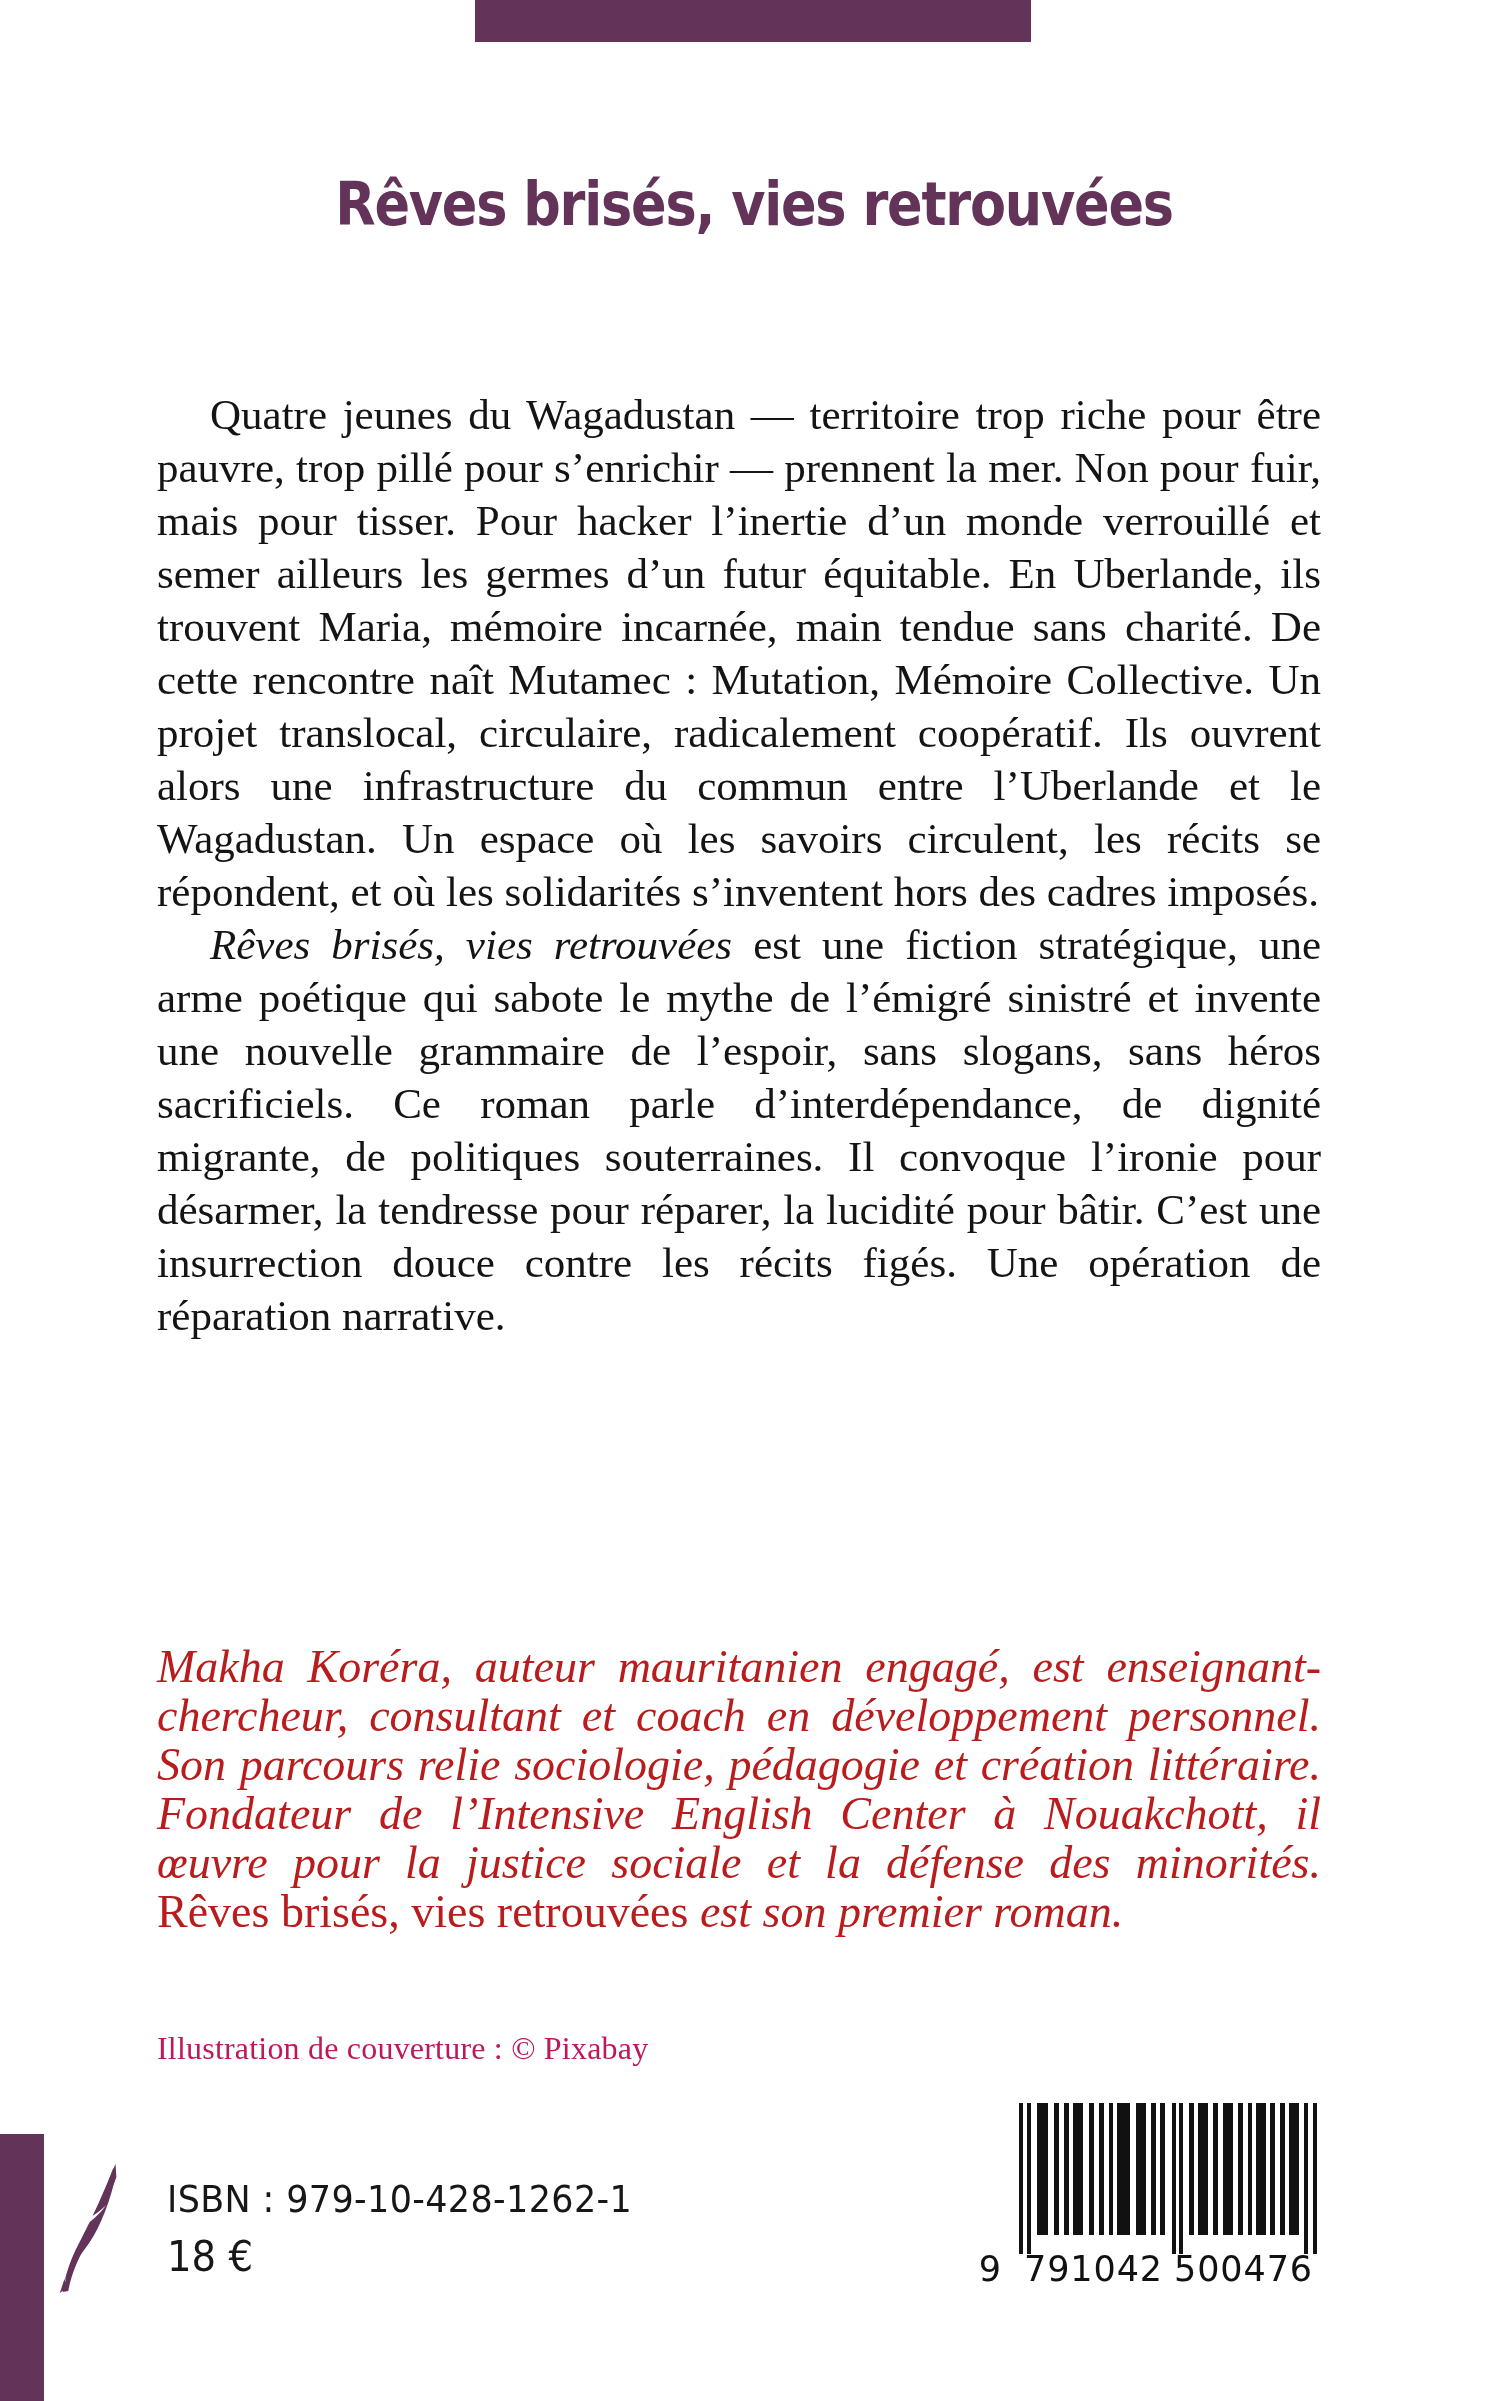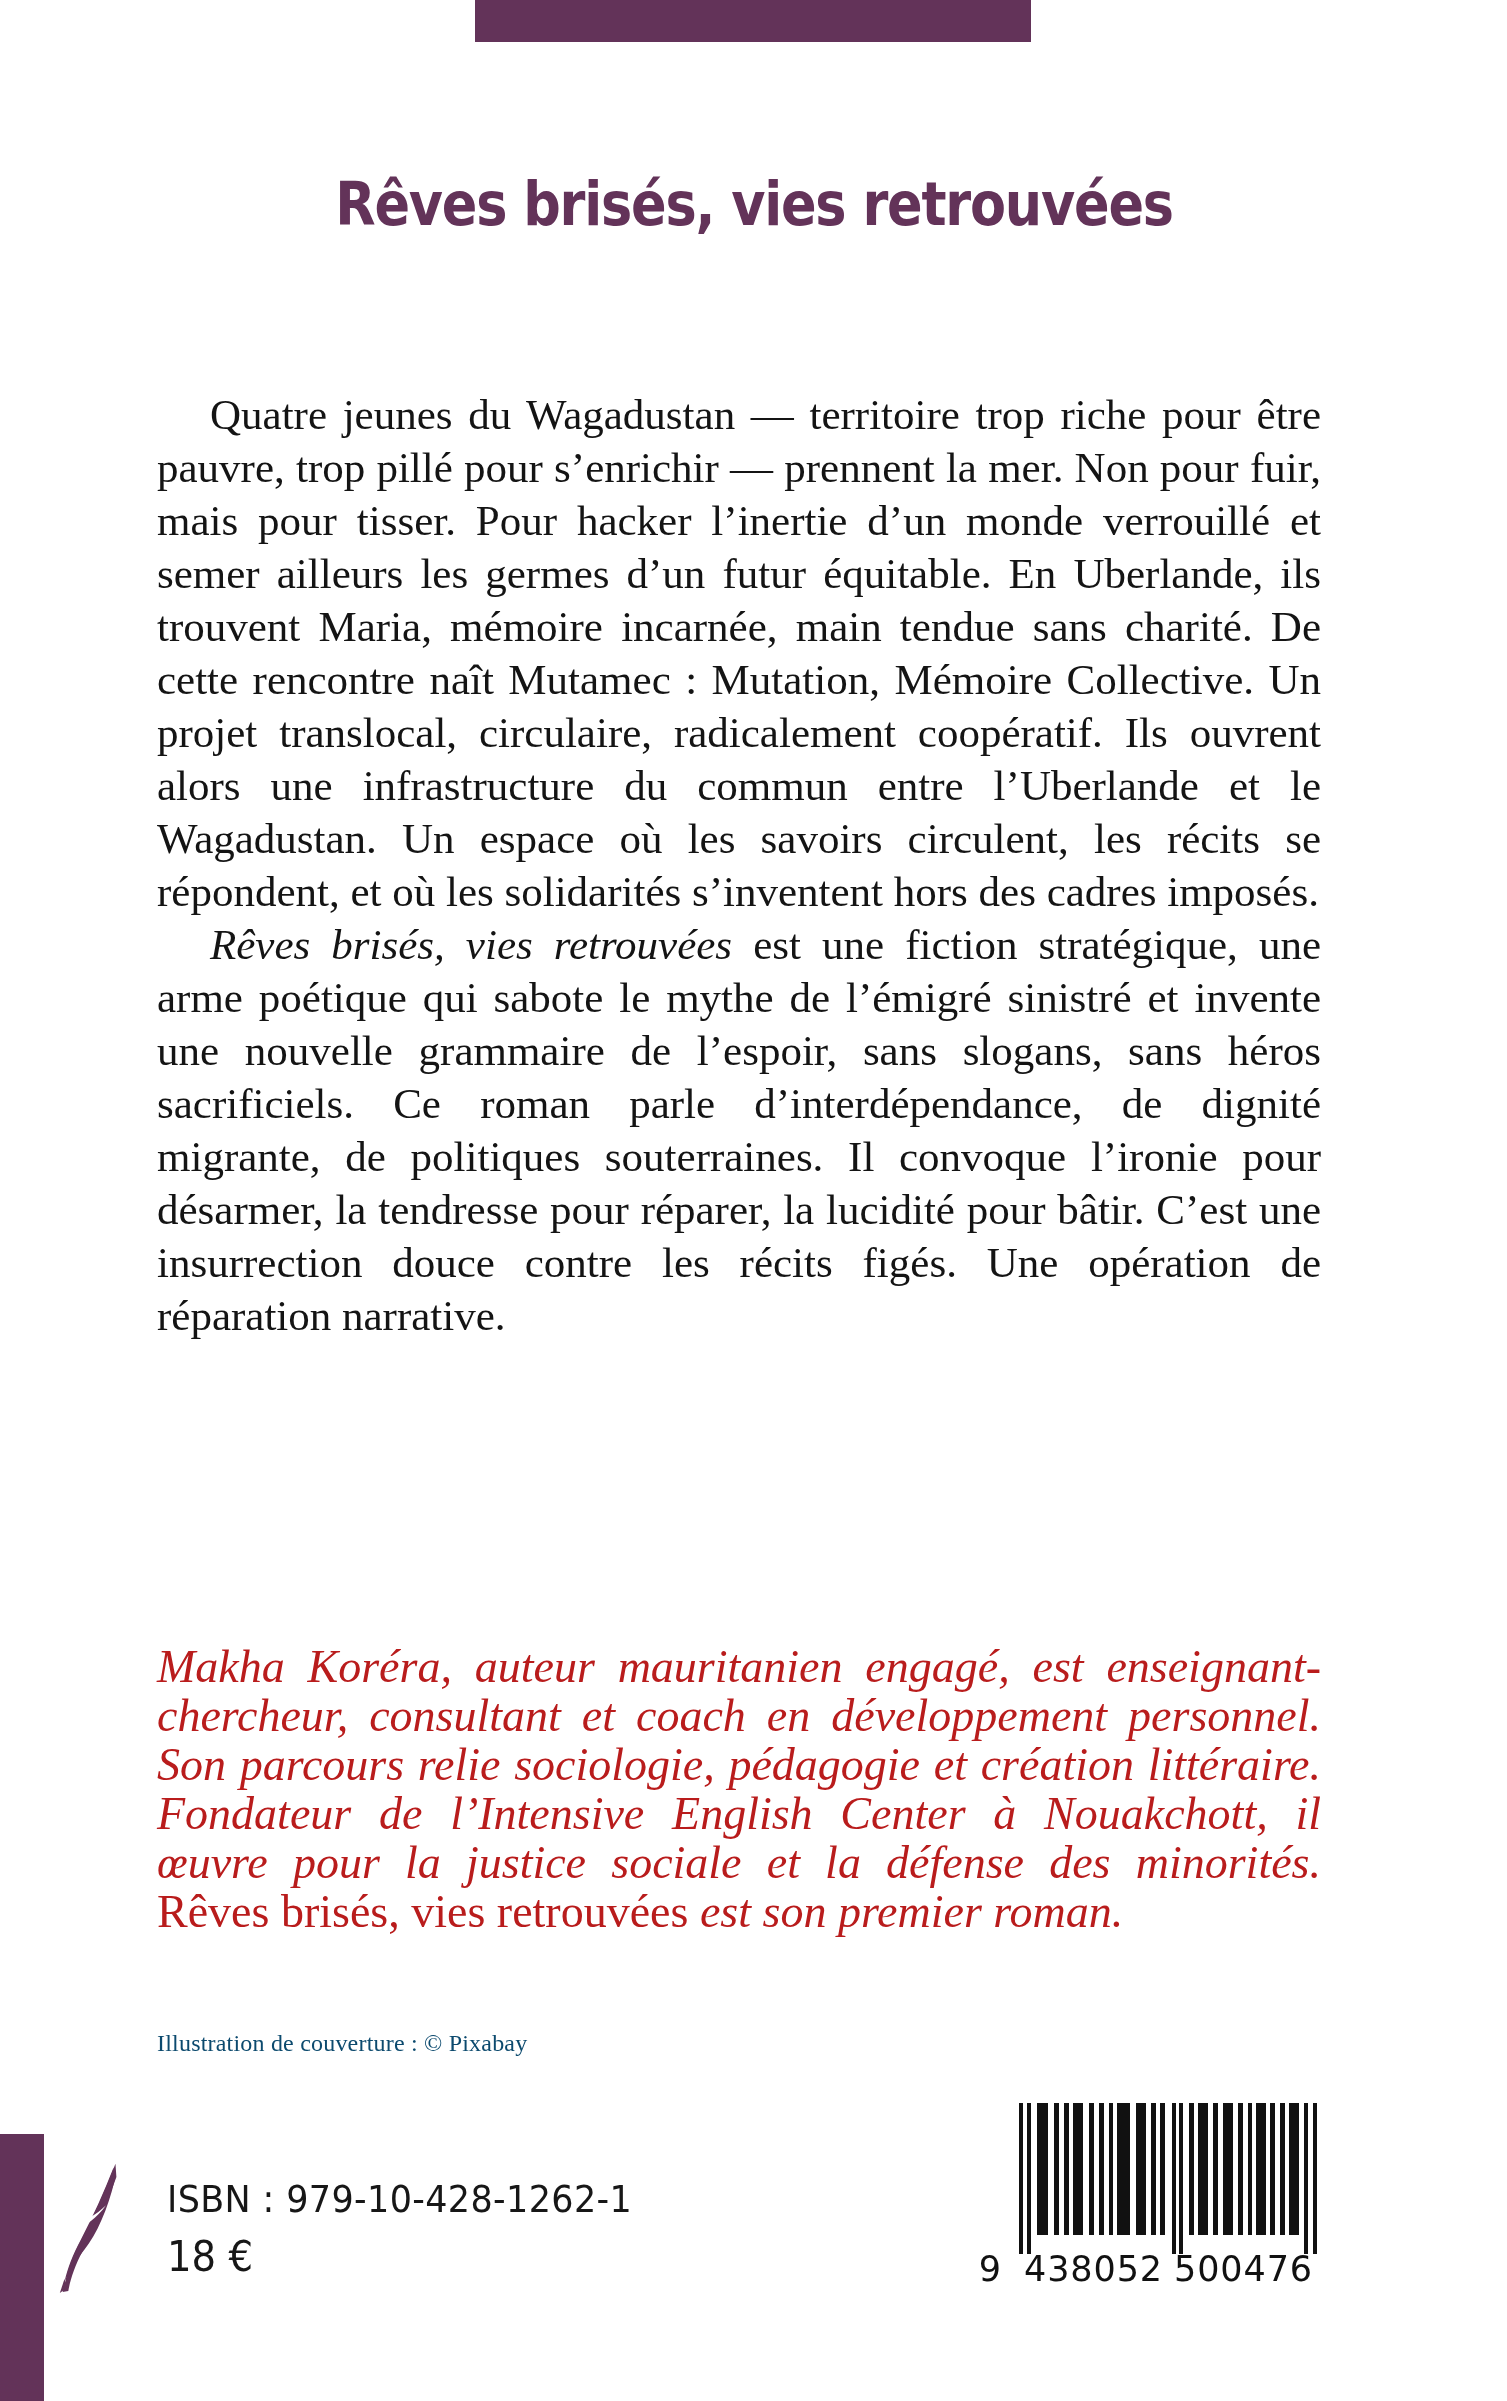--- a/index.html
+++ b/index.html
@@ -86,8 +86,8 @@
     left: 157px;
     top: 2030px;
     font-family: "Liberation Serif", serif;
-    font-size: 24px;
-    color: #0c4a6e;
+    font-size: 32px;
+    color: #be185d;
     letter-spacing: 0.2px;
   }
 

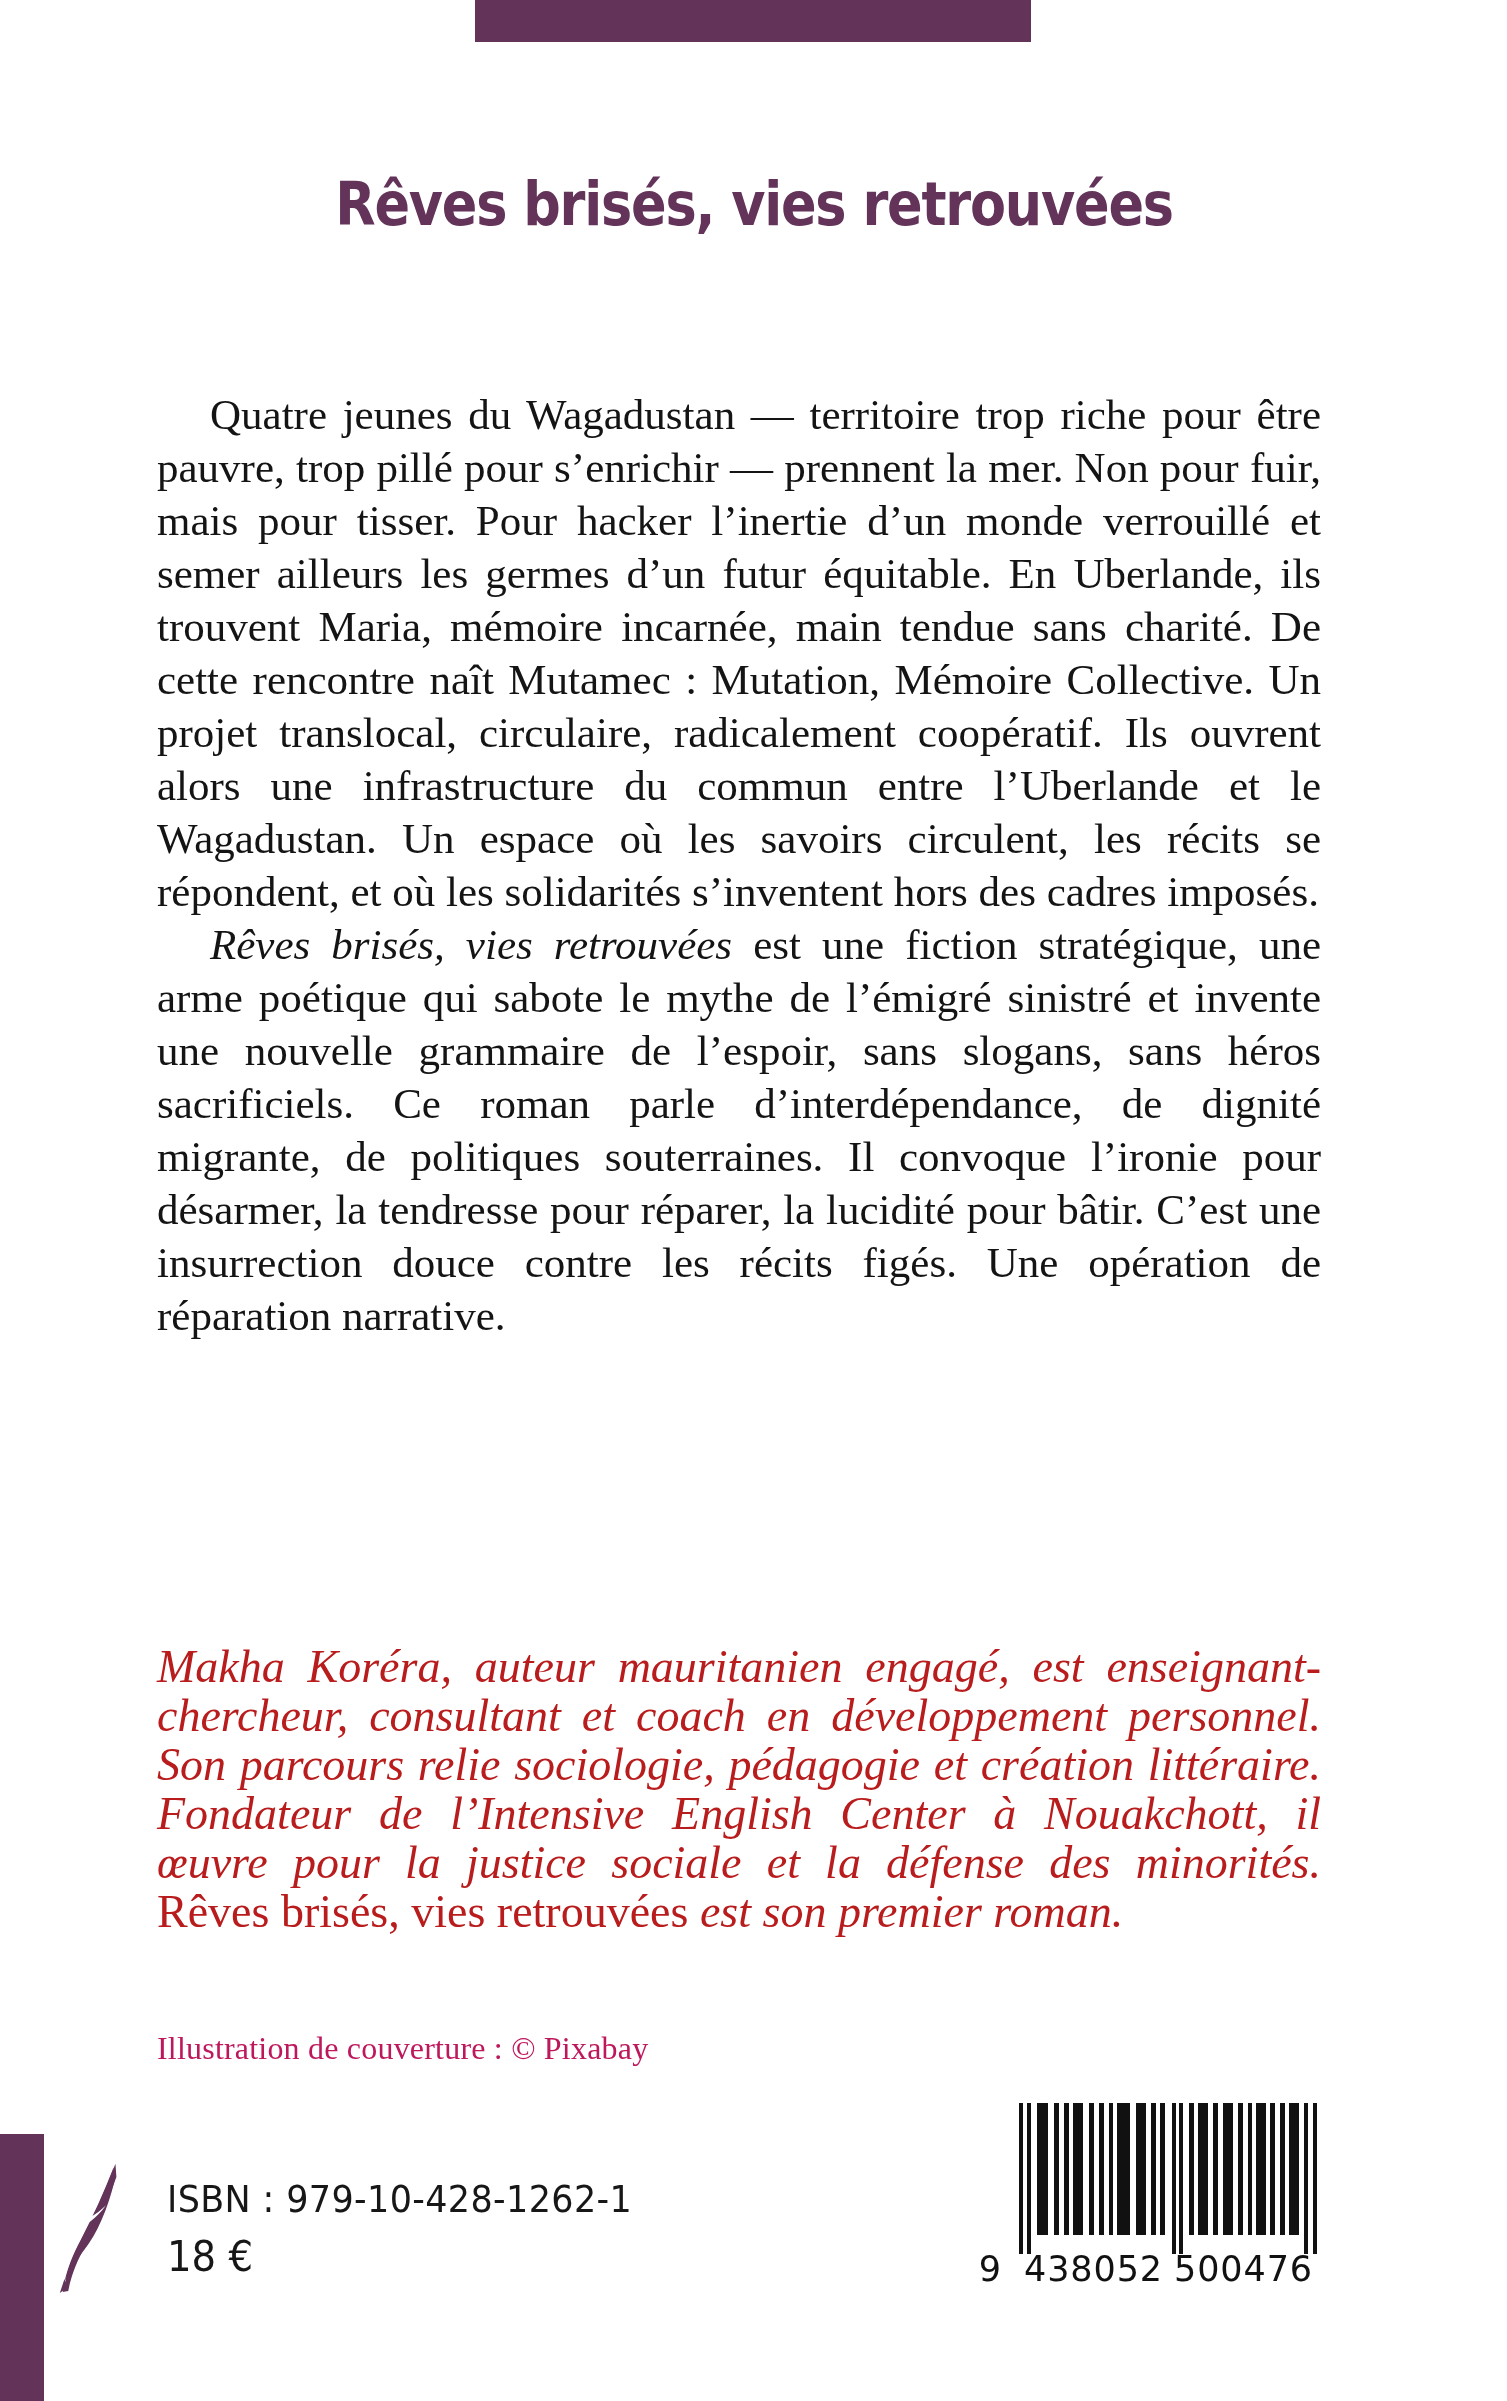--- a/index.html
+++ b/index.html
@@ -235,7 +235,7 @@
   </div>
   <div class="barcode-digits">
     <span class="bd-left">9</span>
-    <span class="bd-mid">438052</span>
+    <span class="bd-mid">791042</span>
     <span class="bd-right">500476</span>
   </div>
 </div>

